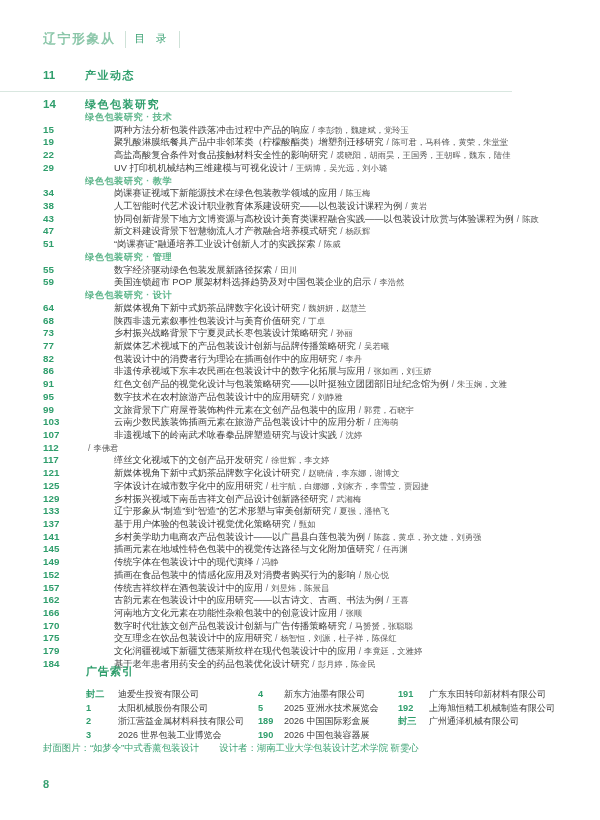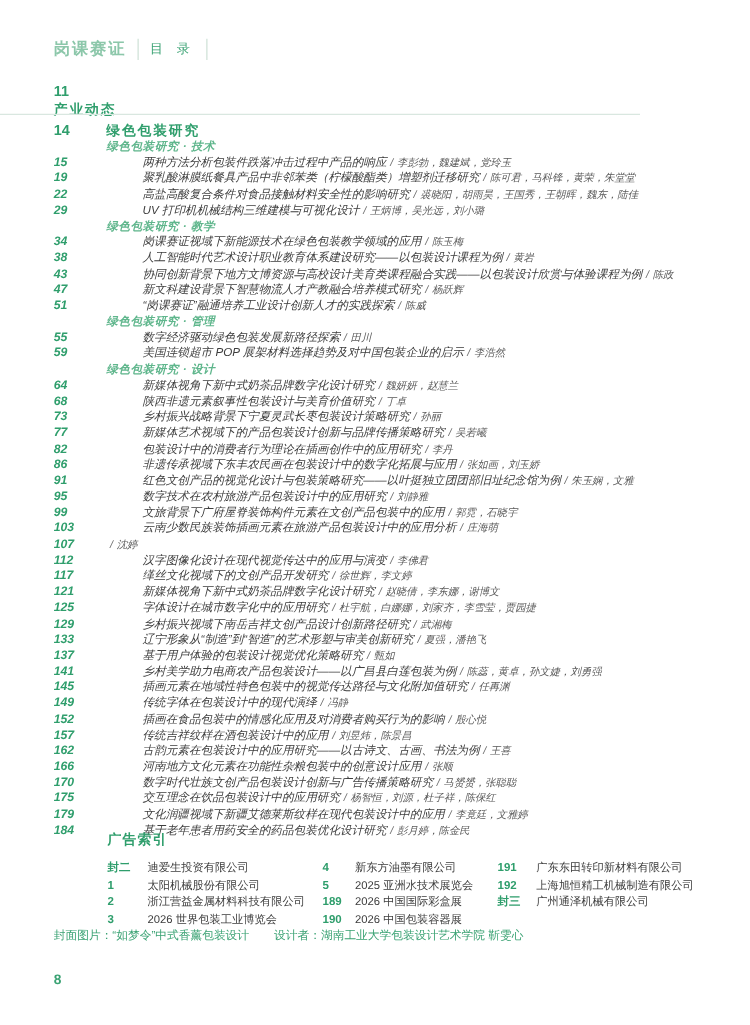--- a/index.html
+++ b/index.html
@@ -56,7 +56,7 @@
 <div class="page">
 
   <div class="header">
-    <span class="brand">岗课赛证</span>
+    <span class="brand">辽宁形象从</span>
     <span class="vdiv"></span>
     <span class="contents-label">目 录</span>
     <span class="vdiv"></span>

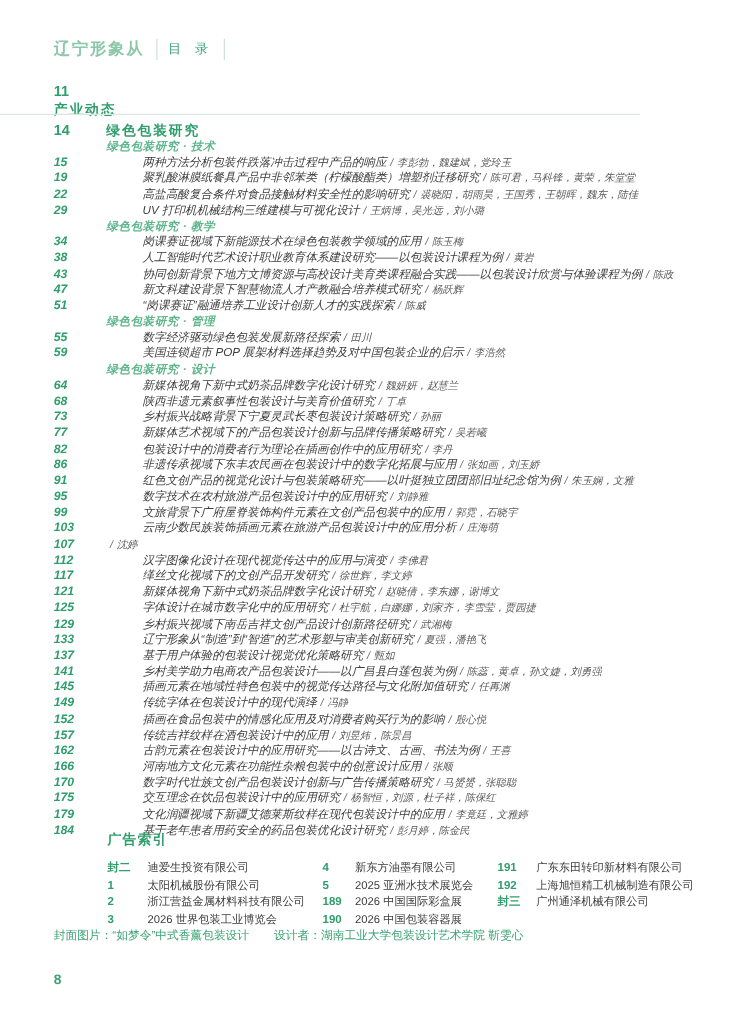--- a/index.html
+++ b/index.html
@@ -15,7 +15,7 @@
 
   
   .sec-row{position:absolute;left:43px;display:flex;align-items:baseline;white-space:nowrap;}
-  .sec-industry{top:68px;flex-direction:column;}
+  .sec-industry{top:68px;}
   .sec-research{top:97px;}
   .sec-num{width:42px;flex-shrink:0;color:#2f9e6c;font-size:11.5px;font-weight:bold;}
   .sec-title{color:#2f9e6c;font-size:11px;font-weight:bold;letter-spacing:1.5px;}

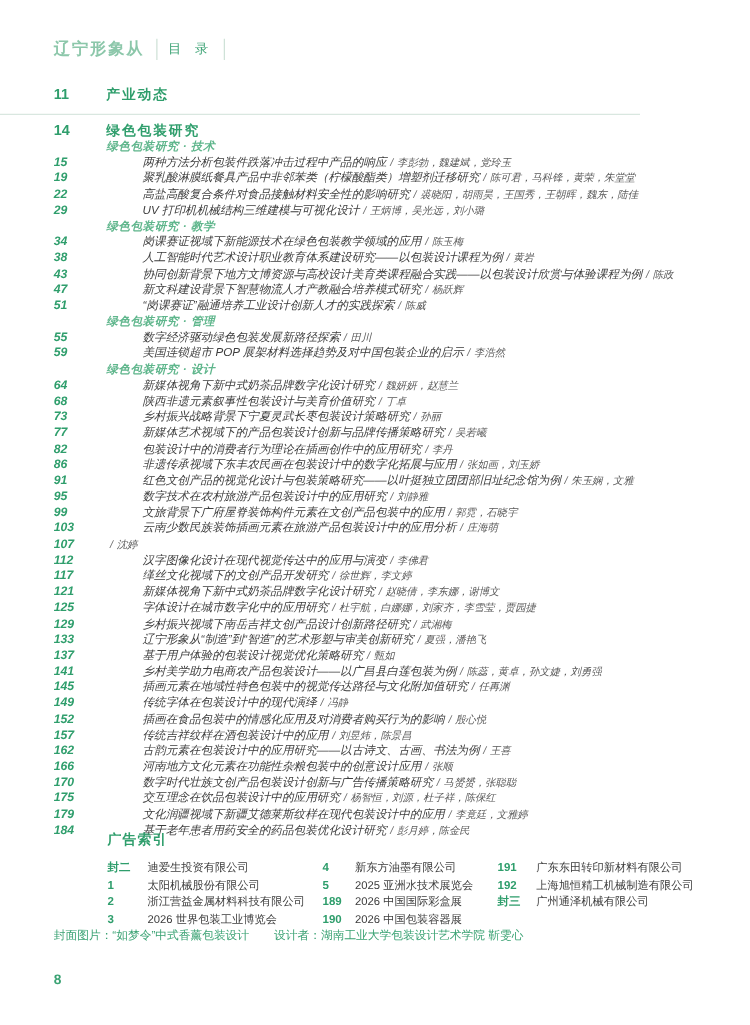--- a/index.html
+++ b/index.html
@@ -23,7 +23,7 @@
 
   
   .toc{position:absolute;top:111px;left:43px;right:6px;}
-  .toc-row{display:flex;height:12.72px;line-height:12.72px;white-space:nowrap;align-items:baseline;font-style:italic;}
+  .toc-row{display:flex;height:12.72px;line-height:12.72px;white-space:nowrap;align-items:baseline;}
   .toc-num{width:42px;flex-shrink:0;color:#2f9e6c;font-size:9.8px;font-weight:bold;line-height:12.72px;}
   .toc-sub{color:#5fb68c;font-size:9.2px;font-weight:bold;line-height:12.72px;letter-spacing:.5px;}
   .toc-title{color:#3d3d3d;font-size:9.3px;padding-left:29px;}

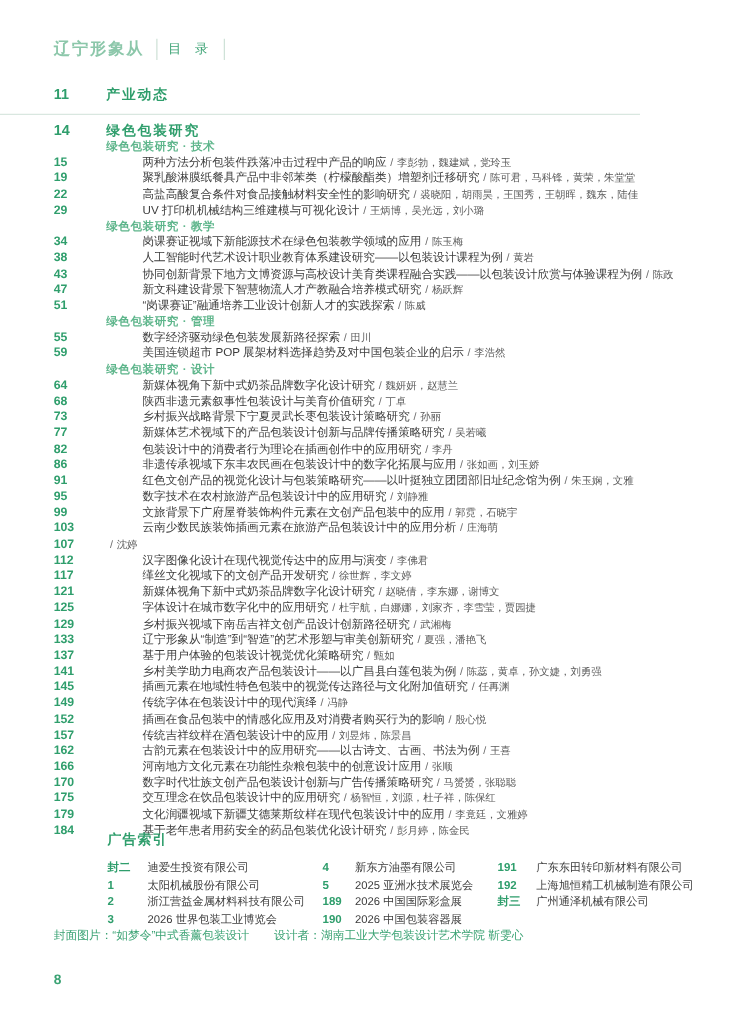--- a/index.html
+++ b/index.html
@@ -219,6 +219,7 @@
     </div>
       <div class="toc-row">
       <span class="toc-num">107</span>
+      <span class="toc-title">非遗视域下的岭南武术咏春拳品牌塑造研究与设计实践</span>
       <span class="toc-sep">/</span>
       <span class="toc-authors">沈婷</span>
     </div>

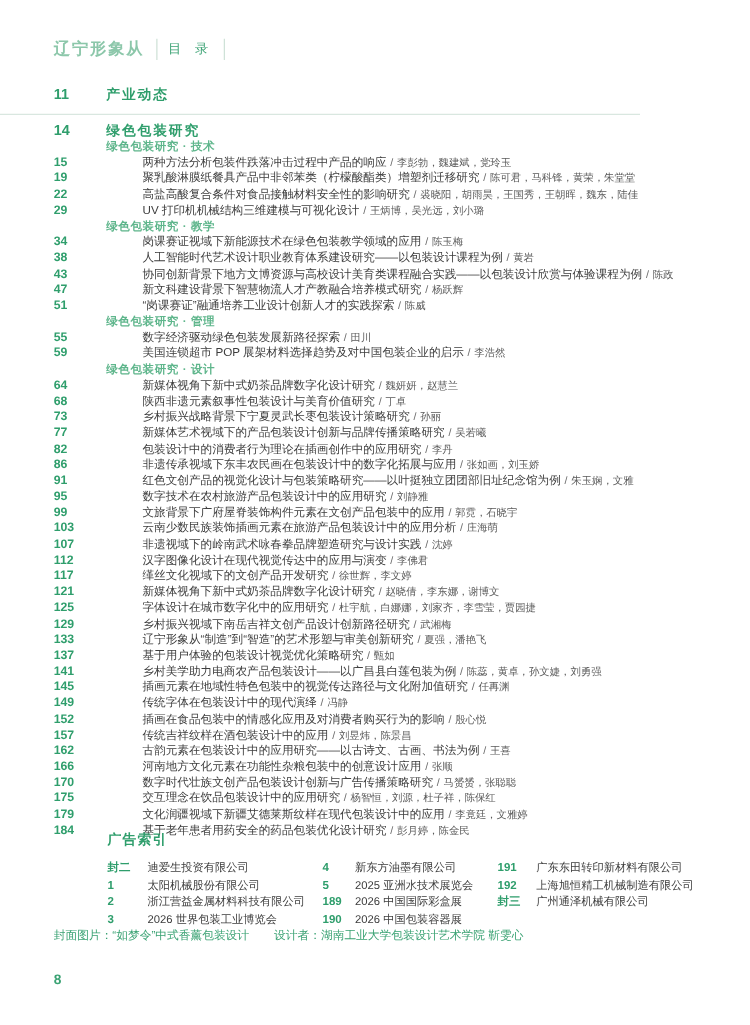--- a/index.html
+++ b/index.html
@@ -225,7 +225,6 @@
     </div>
       <div class="toc-row">
       <span class="toc-num">112</span>
-      <span class="toc-title">汉字图像化设计在现代视觉传达中的应用与演变</span>
       <span class="toc-sep">/</span>
       <span class="toc-authors">李佛君</span>
     </div>

